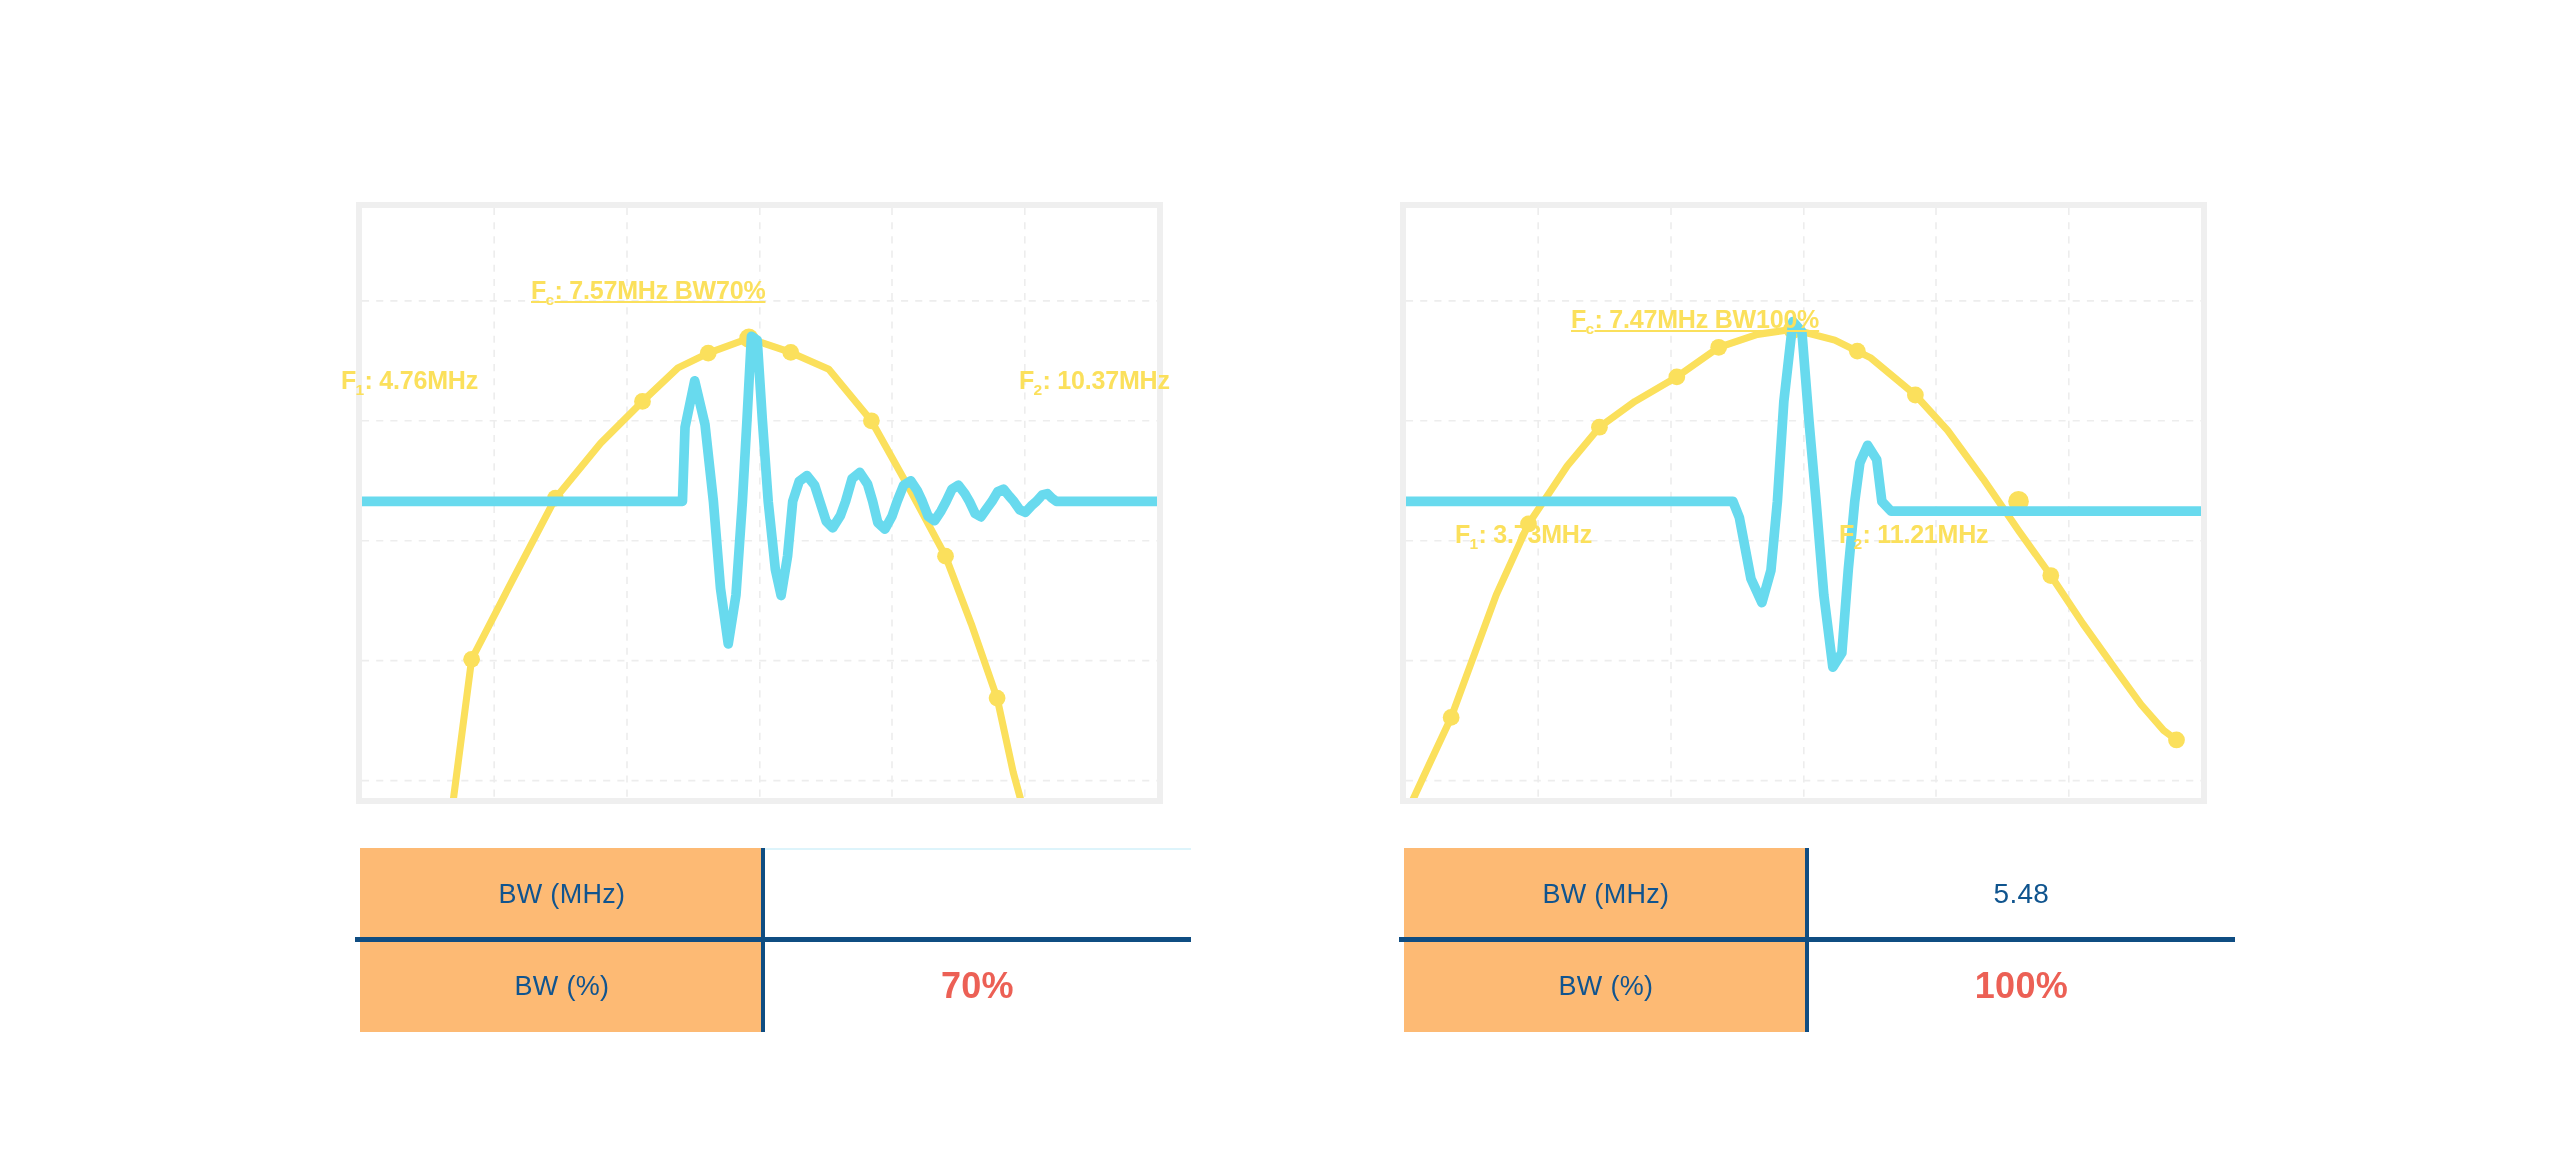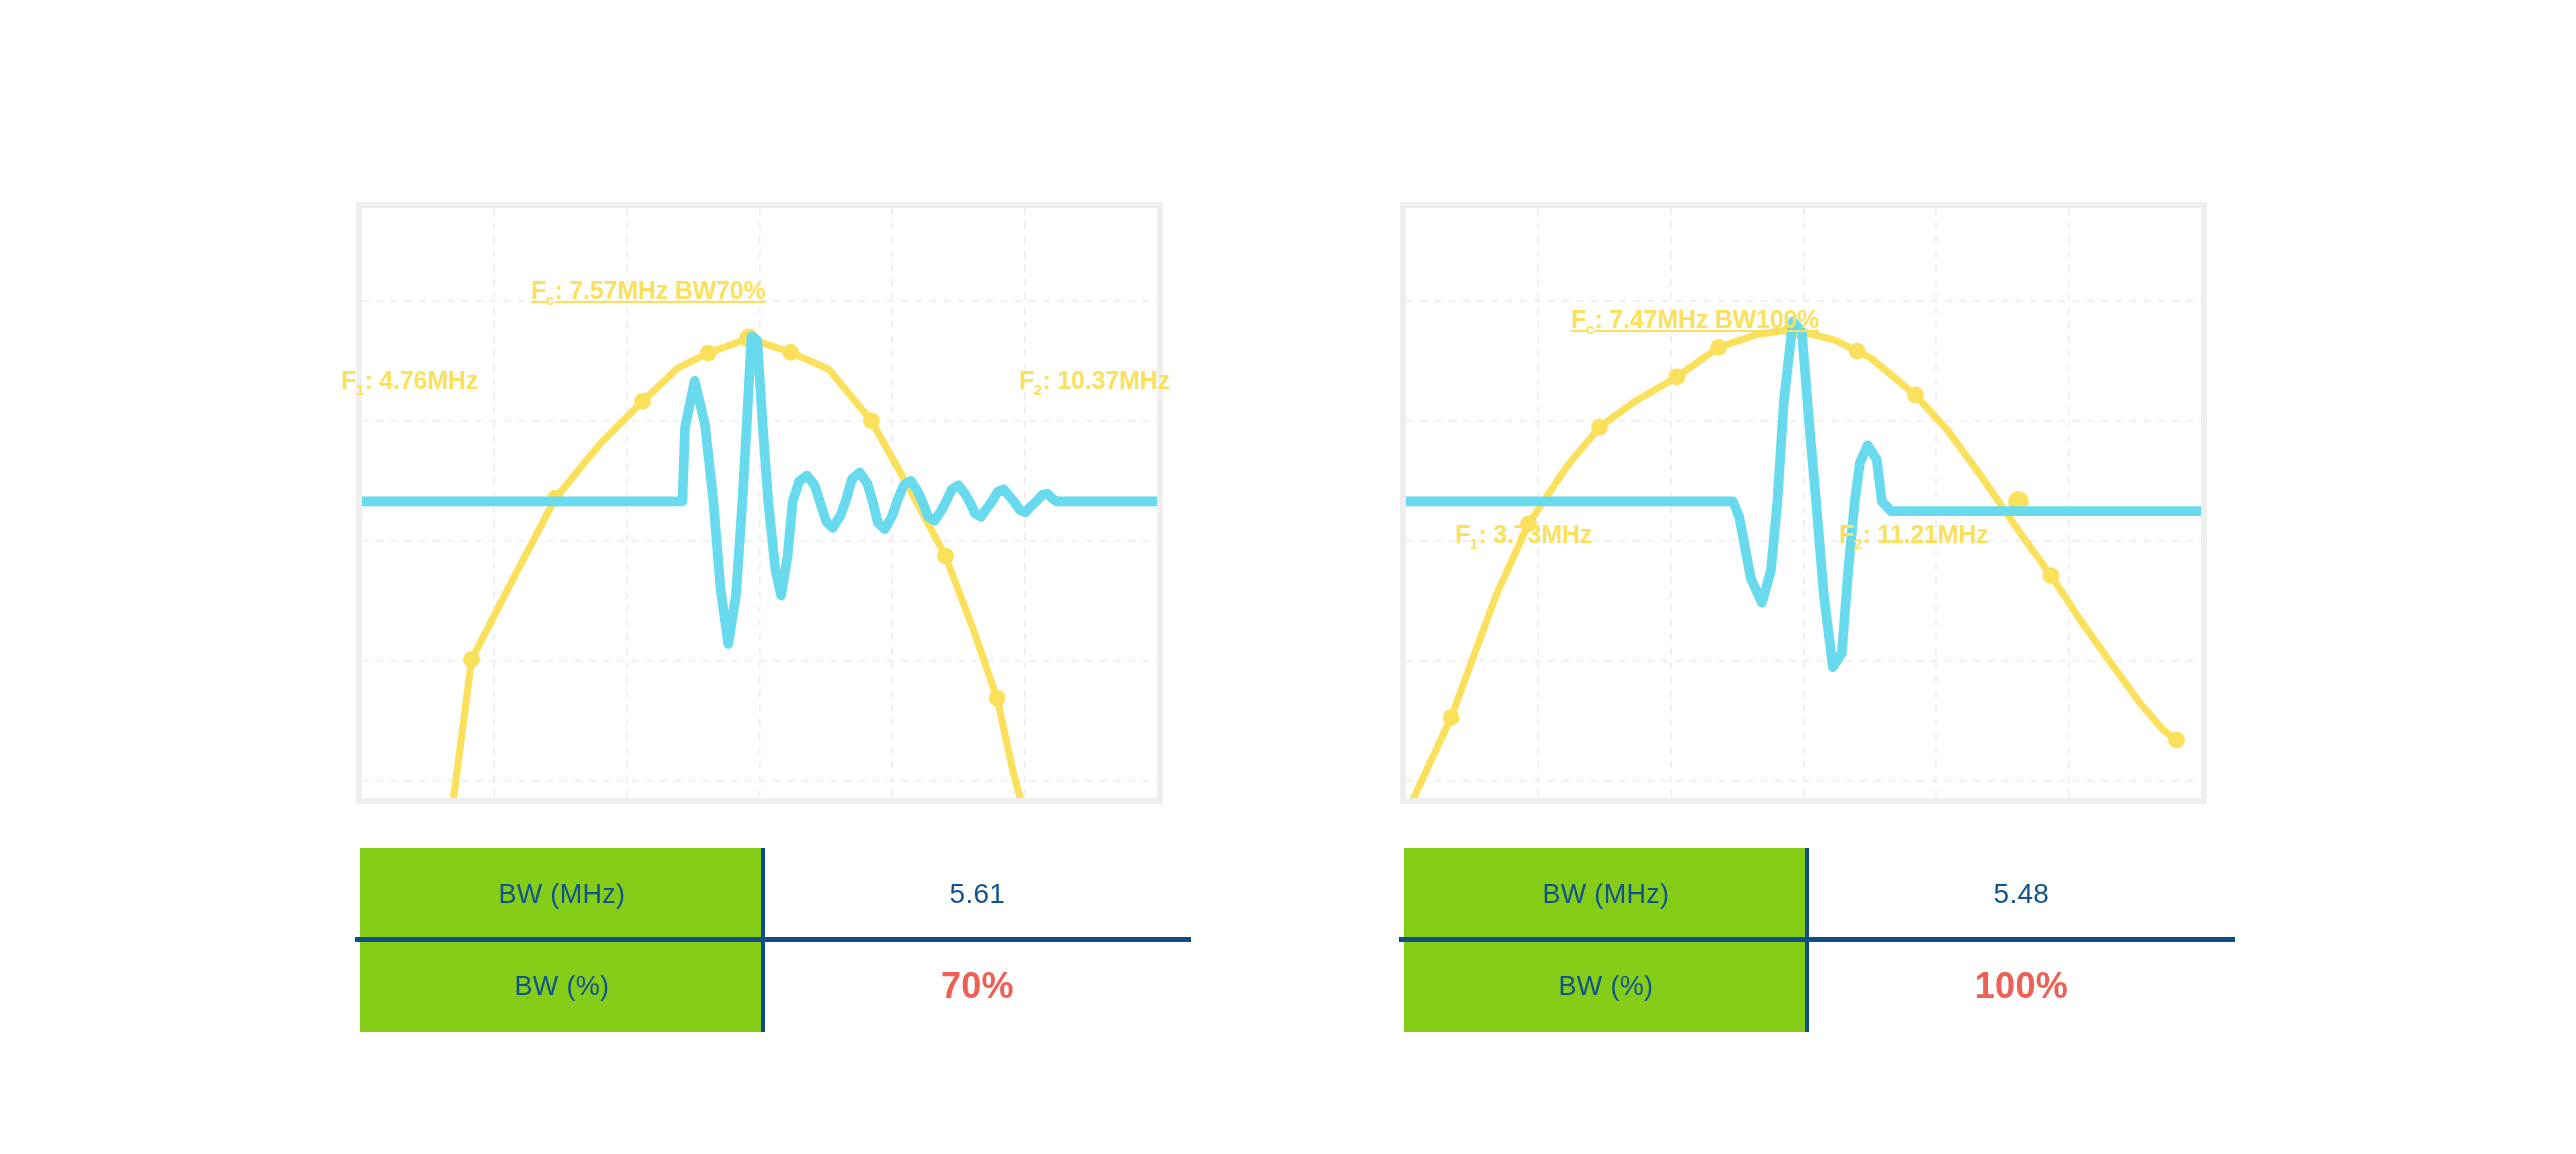--- a/index.html
+++ b/index.html
@@ -39,7 +39,7 @@
   }
   .cellbox{position:absolute;box-sizing:border-box;}
   .lab-cell{
-    background:#84cc16;
+    background:#fdba74;
     display:flex;align-items:center;justify-content:center;
     color:#10548f;
     font-size:27px;

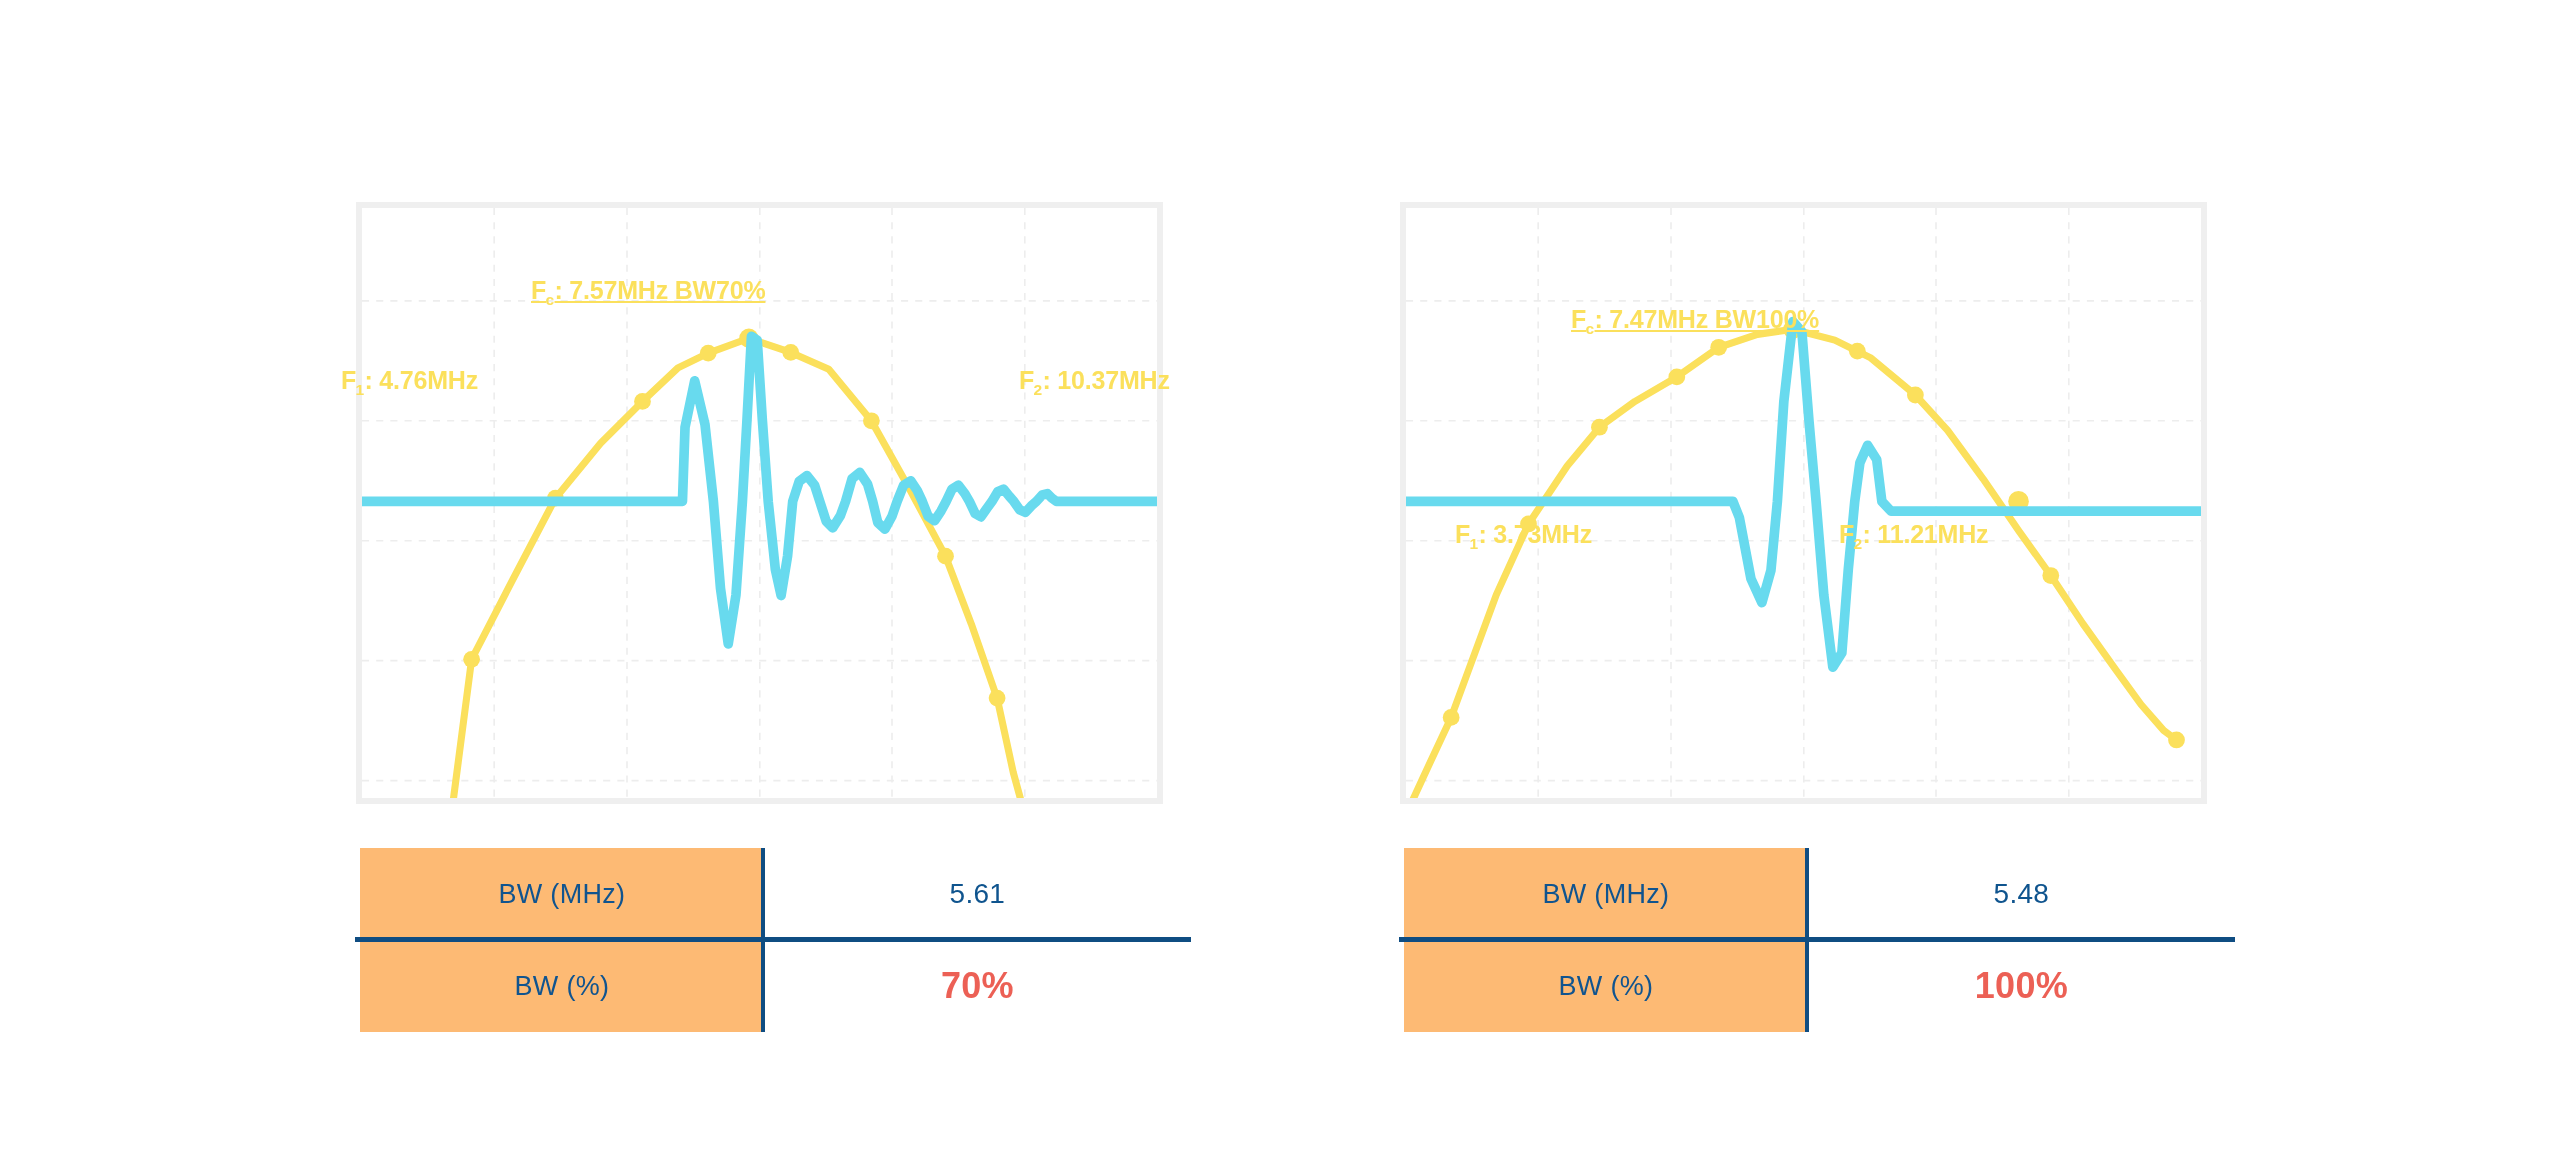--- a/index.html
+++ b/index.html
@@ -131,9 +131,6 @@
       <div class="cellbox lab-cell" style="left:0;top:0;width:404px;height:92px;">
         <span>BW (MHz)</span>
       </div>
-      <div class="cellbox val-cell" style="left:404px;top:0;width:427px;height:92px;">
-        <span class="val-mhz">5.61</span>
-      </div>
 
       <div class="cellbox lab-cell" style="left:0;top:92px;width:404px;height:92px;">
         <span>BW (%)</span>

